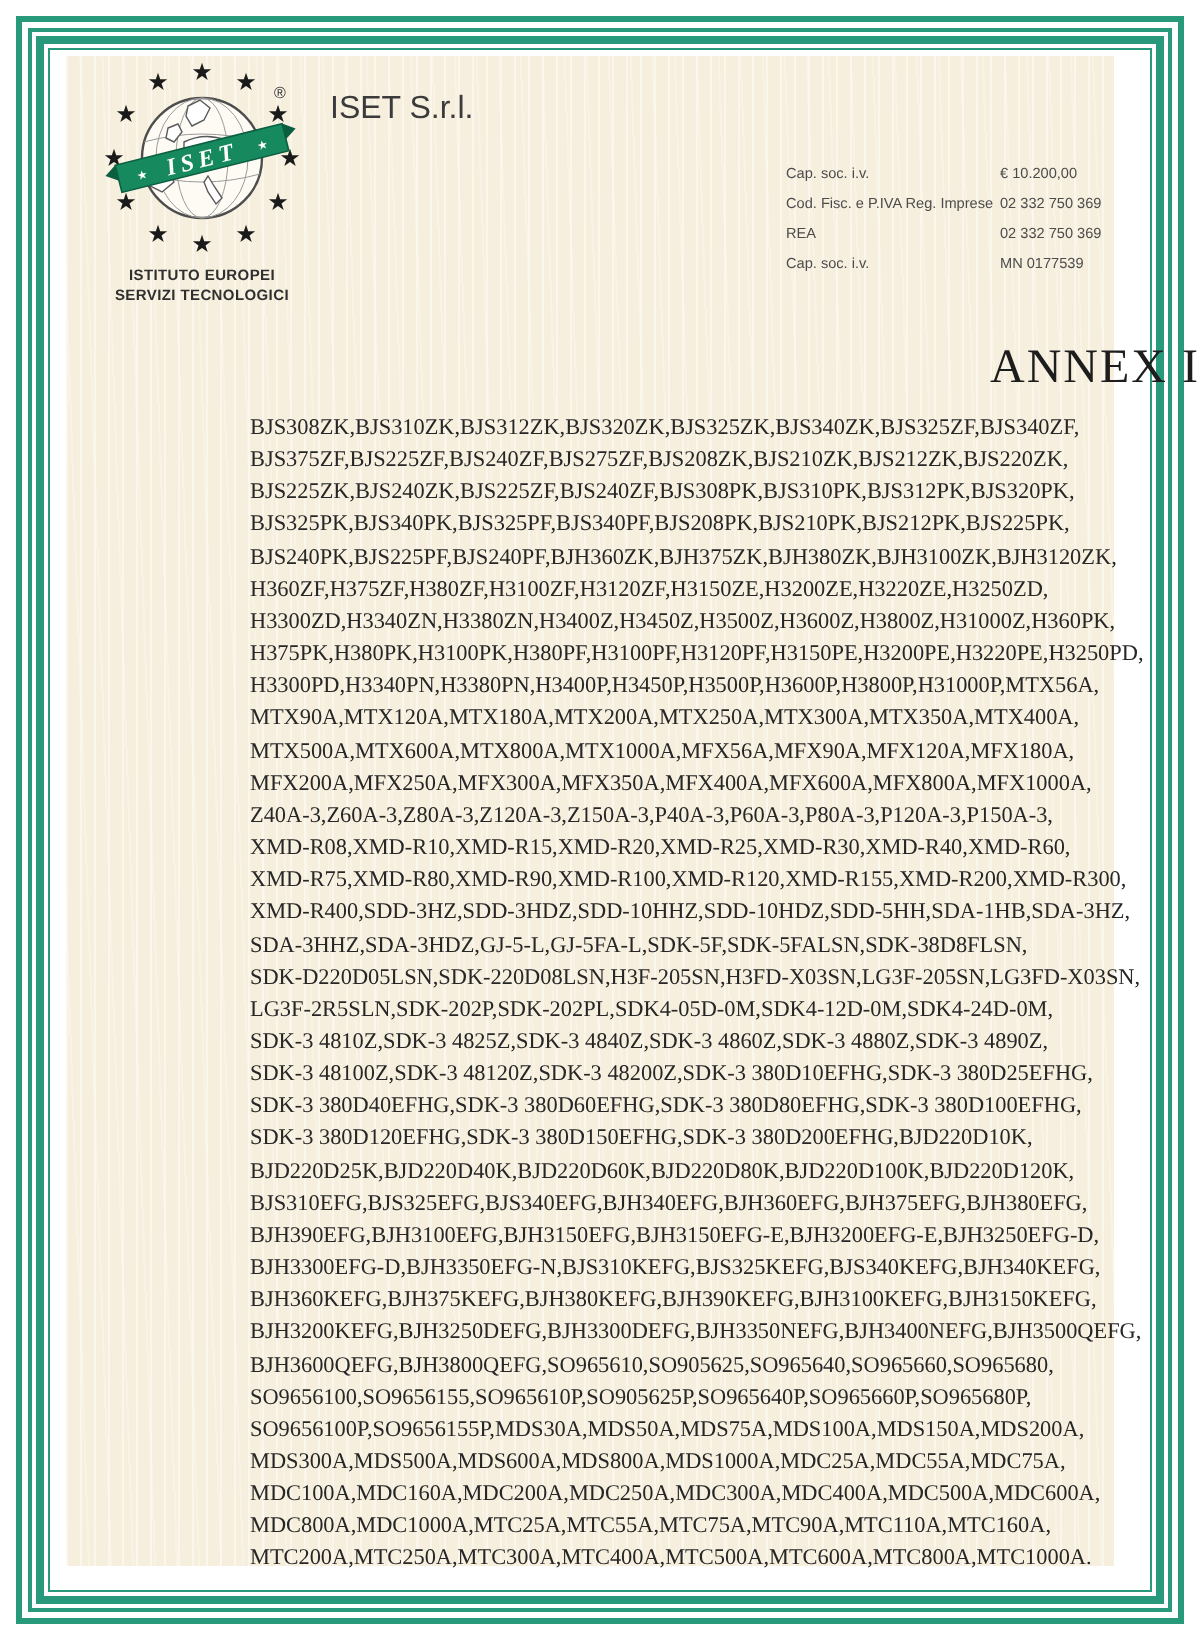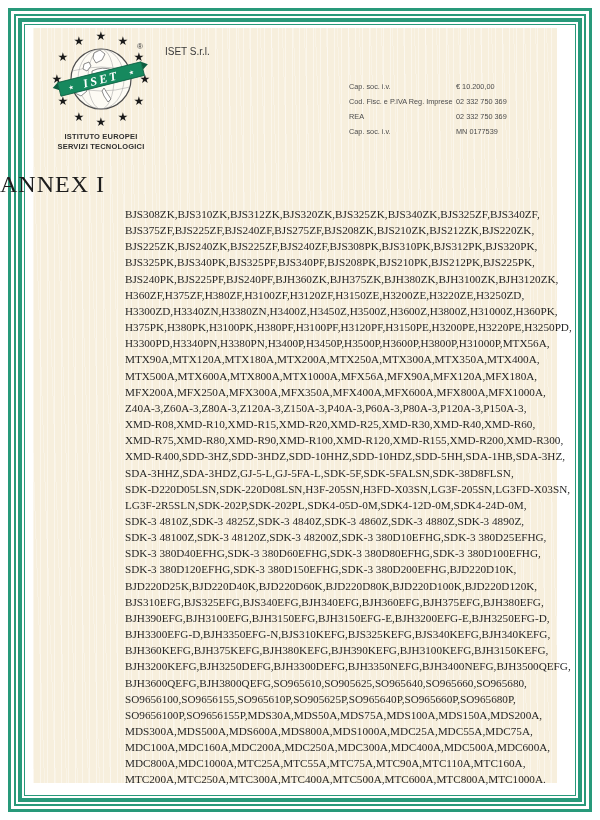--- a/index.html
+++ b/index.html
@@ -22,7 +22,7 @@
   .logo-caption{margin-top:1px;font-size:7.5px;font-weight:bold;color:#2f2f2f;
                 letter-spacing:.2px;line-height:9.5px;}
   
-  .company{position:absolute;left:165px;top:46px;font-size:10px;color:#3b3b3b;}
+  .company{position:absolute;left:165px;top:46px;font-size:16px;color:#3b3b3b;}
   .contact{position:absolute;left:165px;top:79px;font-size:7.3px;color:#4c4c4c;}
   .contact .cline{line-height:15px;height:15px;white-space:nowrap;}
   .email{text-decoration:underline;color:#4c4c4c;margin-left:7px;cursor:pointer;}

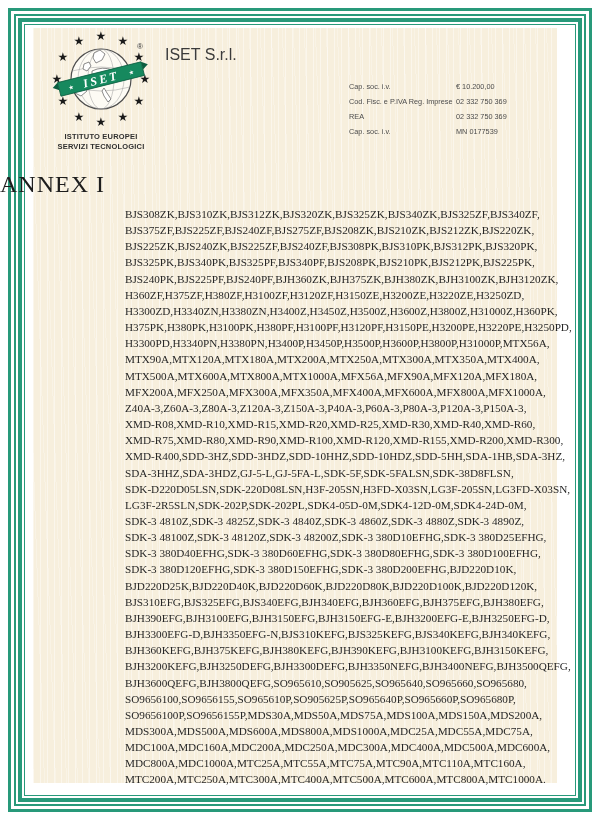--- a/index.html
+++ b/index.html
@@ -29,7 +29,7 @@
   
   .registry{position:absolute;left:349px;top:79px;width:205px;font-size:7.3px;color:#4c4c4c;}
   .rrow{display:flex;line-height:15px;height:15px;white-space:nowrap;}
-  .rlabel{width:107px;flex:0 0 107px;}
+  .rlabel{width:107px;flex:0 0 107px;margin-left:44px;}
   
   .annex-title{position:absolute;left:0;top:171px;width:600px;margin:0;text-align:left;
                font-family:"Liberation Serif","DejaVu Serif",serif;font-weight:normal;

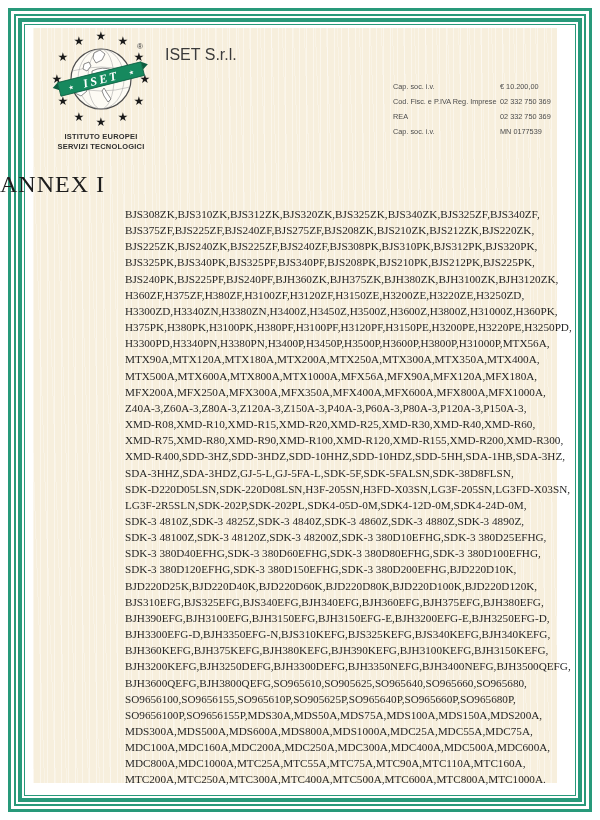--- a/index.html
+++ b/index.html
@@ -31,7 +31,7 @@
   .rrow{display:flex;line-height:15px;height:15px;white-space:nowrap;}
   .rlabel{width:107px;flex:0 0 107px;margin-left:44px;}
   
-  .annex-title{position:absolute;left:0;top:171px;width:600px;margin:0;text-align:left;
+  .annex-title{position:absolute;left:0;top:171px;width:600px;margin:0;text-align:right;
                font-family:"Liberation Serif","DejaVu Serif",serif;font-weight:normal;
                font-size:24px;letter-spacing:1px;color:#1d1d1d;}
   .codes{position:absolute;left:125px;top:206px;width:438px;

